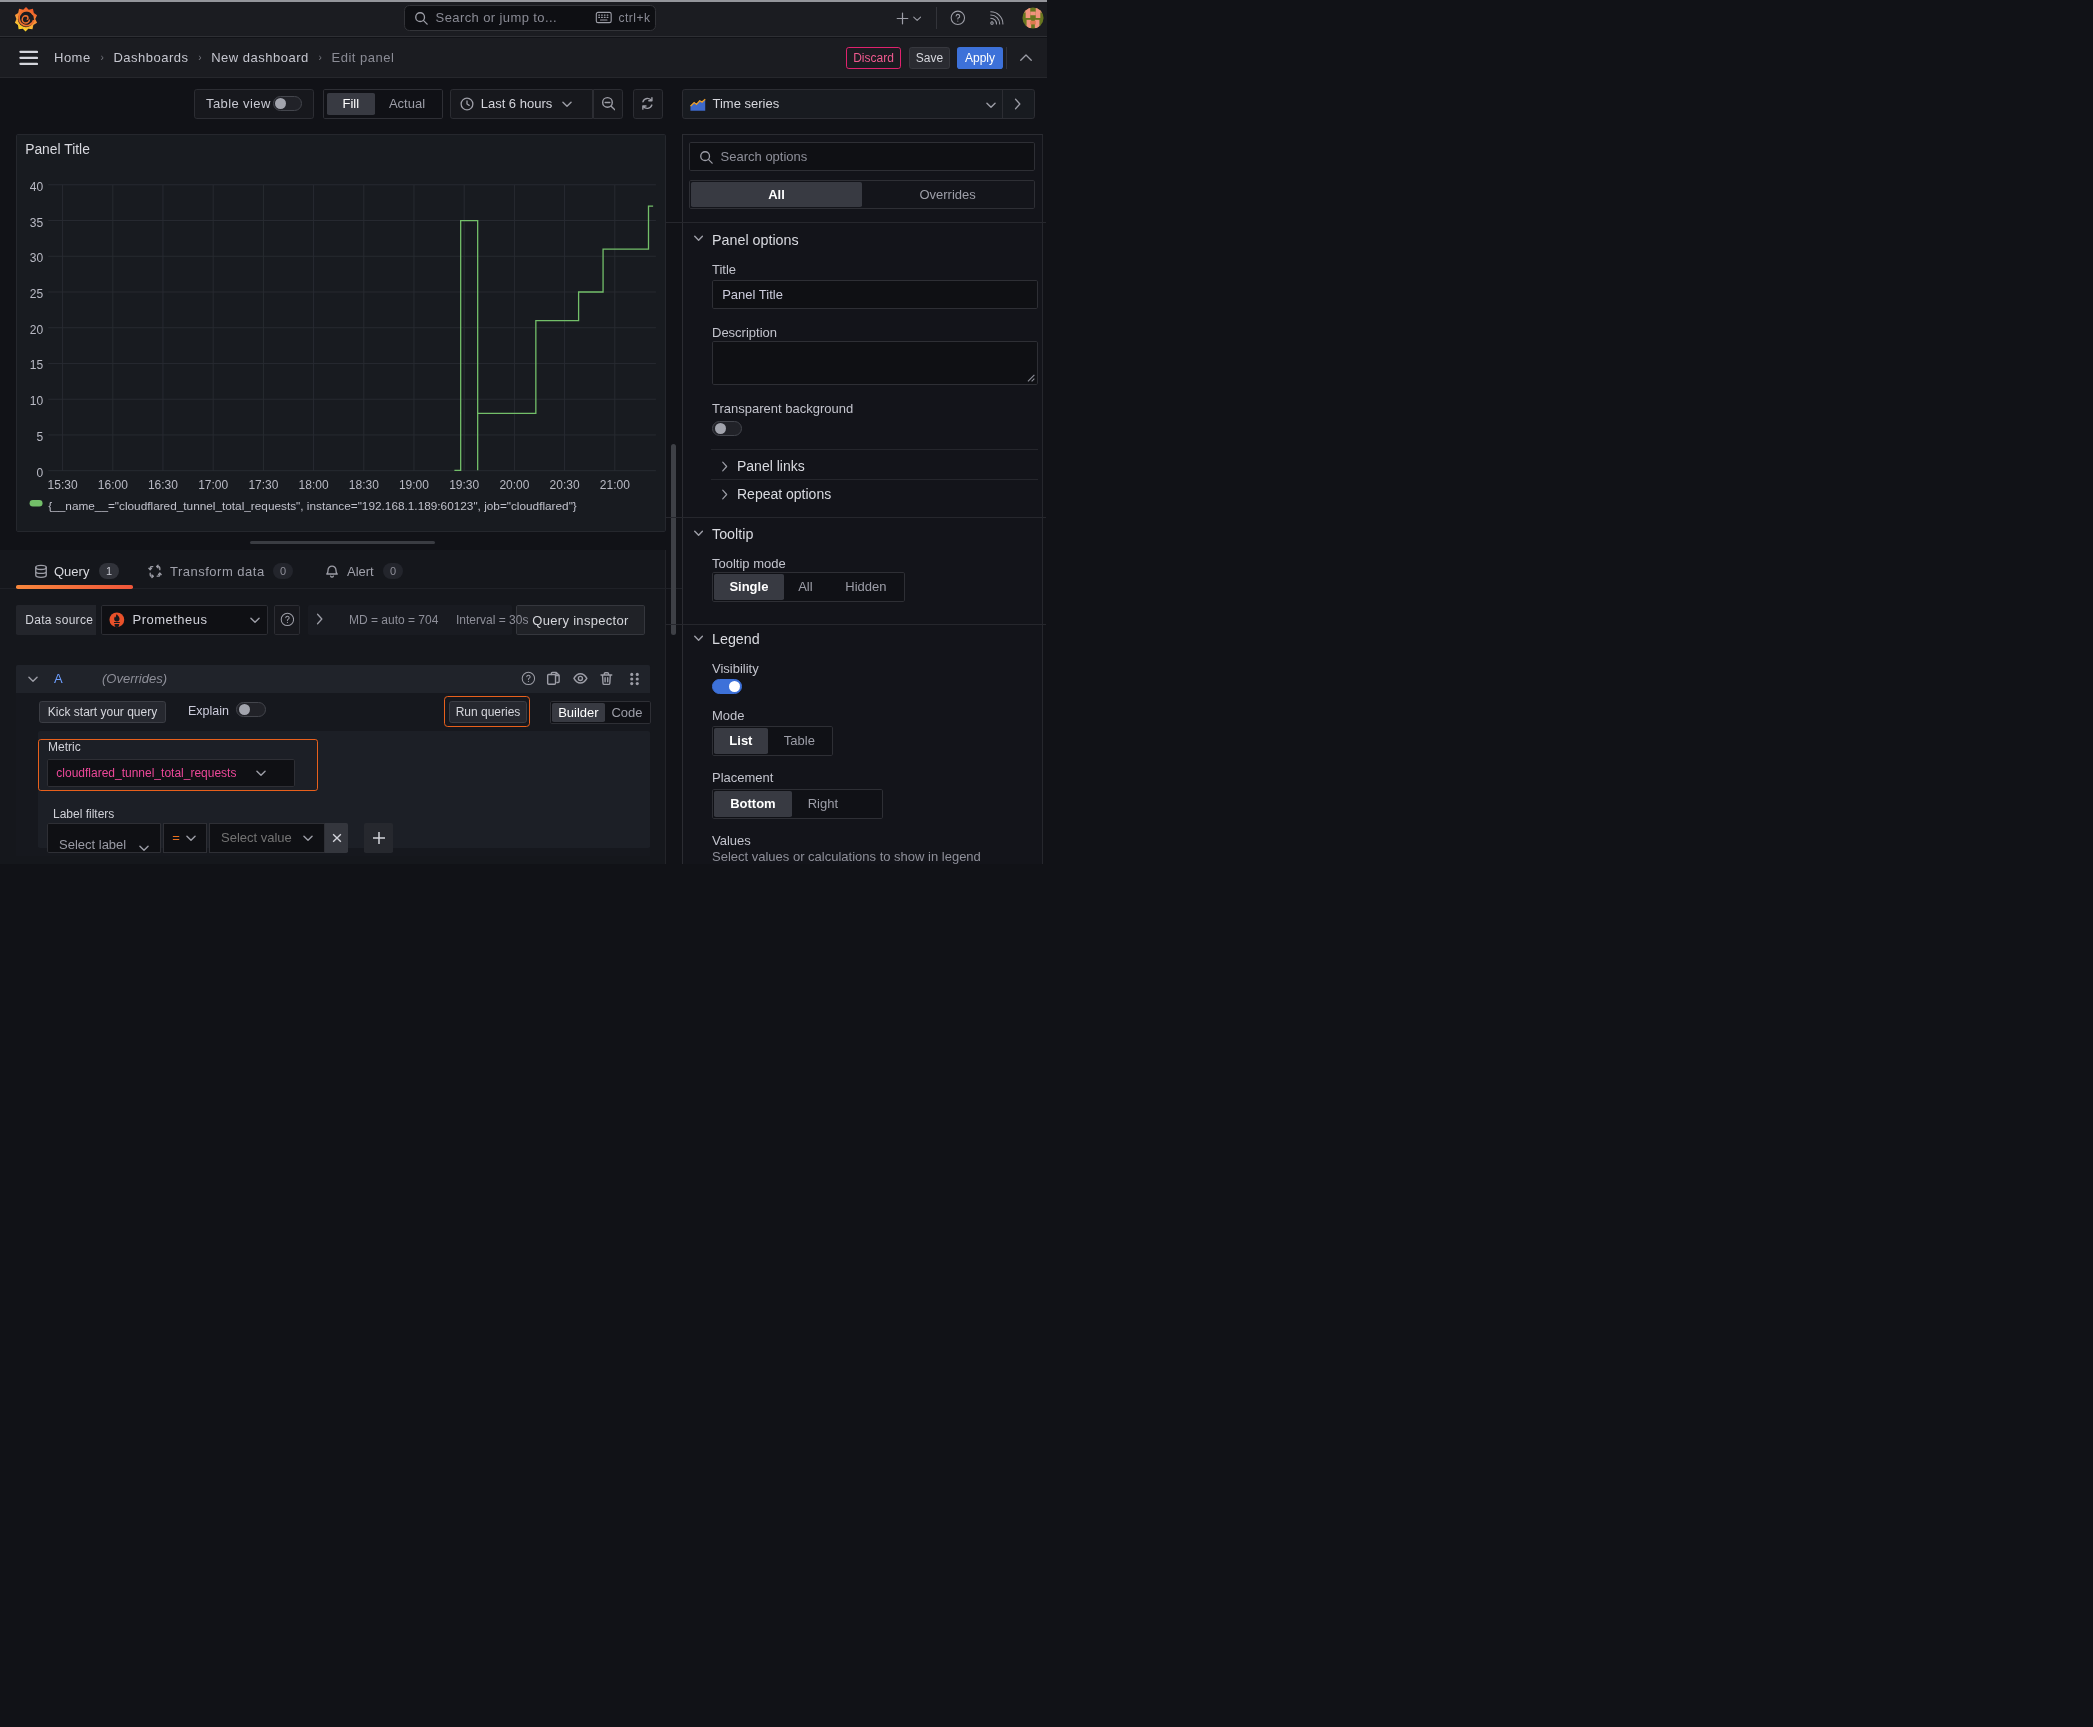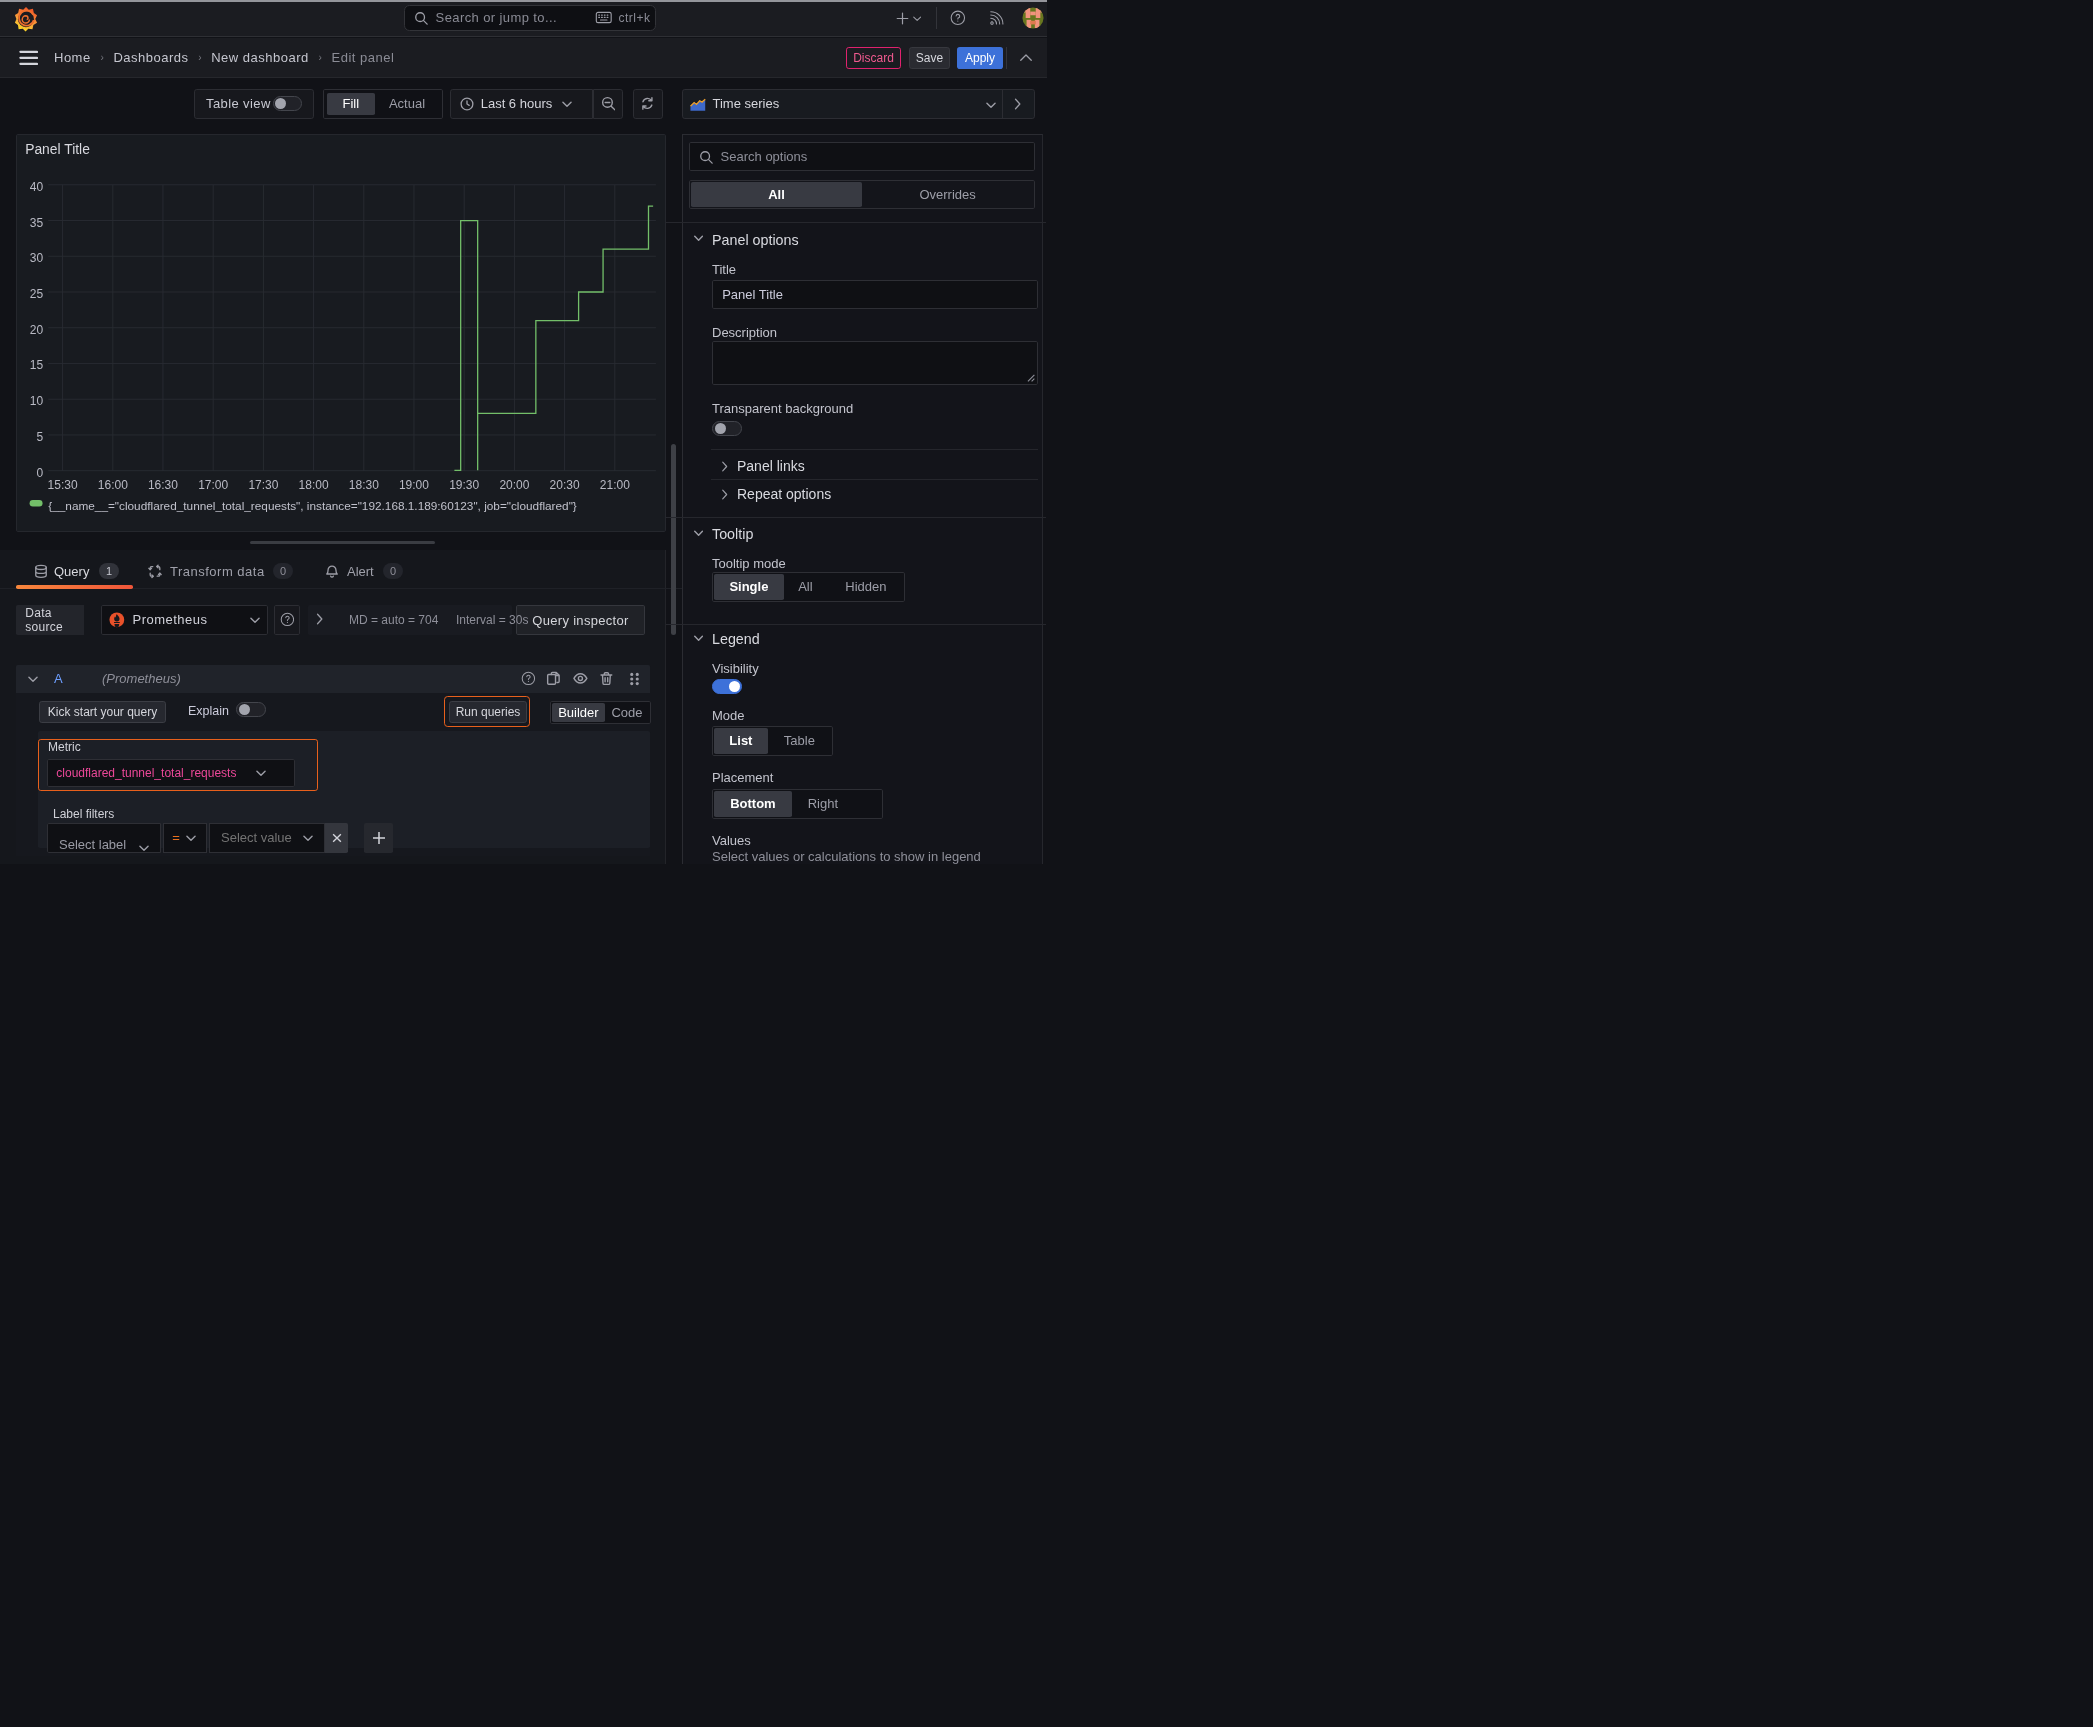--- a/index.html
+++ b/index.html
@@ -269,7 +269,7 @@
 <span class="abs" style="left:347px;top:564px;font-size:13px;color:#9fa0aa">Alert</span>
 <span class="abs" style="left:383px;top:563px;width:20px;height:15.7px;background:#23252c;border-radius:8.3px;color:#8e8f99;font-size:11px;display:flex;align-items:center;justify-content:center">0</span>
 
-<div class="abs" style="left:16px;top:605px;width:68px;height:29.5px;background:#23252b;border-radius:1.8px 0 0 1.8px;display:flex;align-items:center;padding-left:9.2px;font-size:12px;letter-spacing:0.3px;color:#d3d4db">Data source</div>
+<div class="abs" style="left:16px;top:605px;width:80px;height:29.5px;background:#23252b;border-radius:1.8px 0 0 1.8px;display:flex;align-items:center;padding-left:9.2px;font-size:12px;letter-spacing:0.3px;color:#d3d4db">Data source</div>
 <div class="abs" style="left:101px;top:605px;width:167px;height:29.5px;background:#0f1014;border:0.9px solid #2c2d33;border-radius:1.8px;display:flex;align-items:center;padding:0 7.4px">
   <svg width="15.7" height="15.7" viewBox="0 0 17 17">
         <circle cx="8.5" cy="8.5" r="8" fill="#e8512a"></circle>

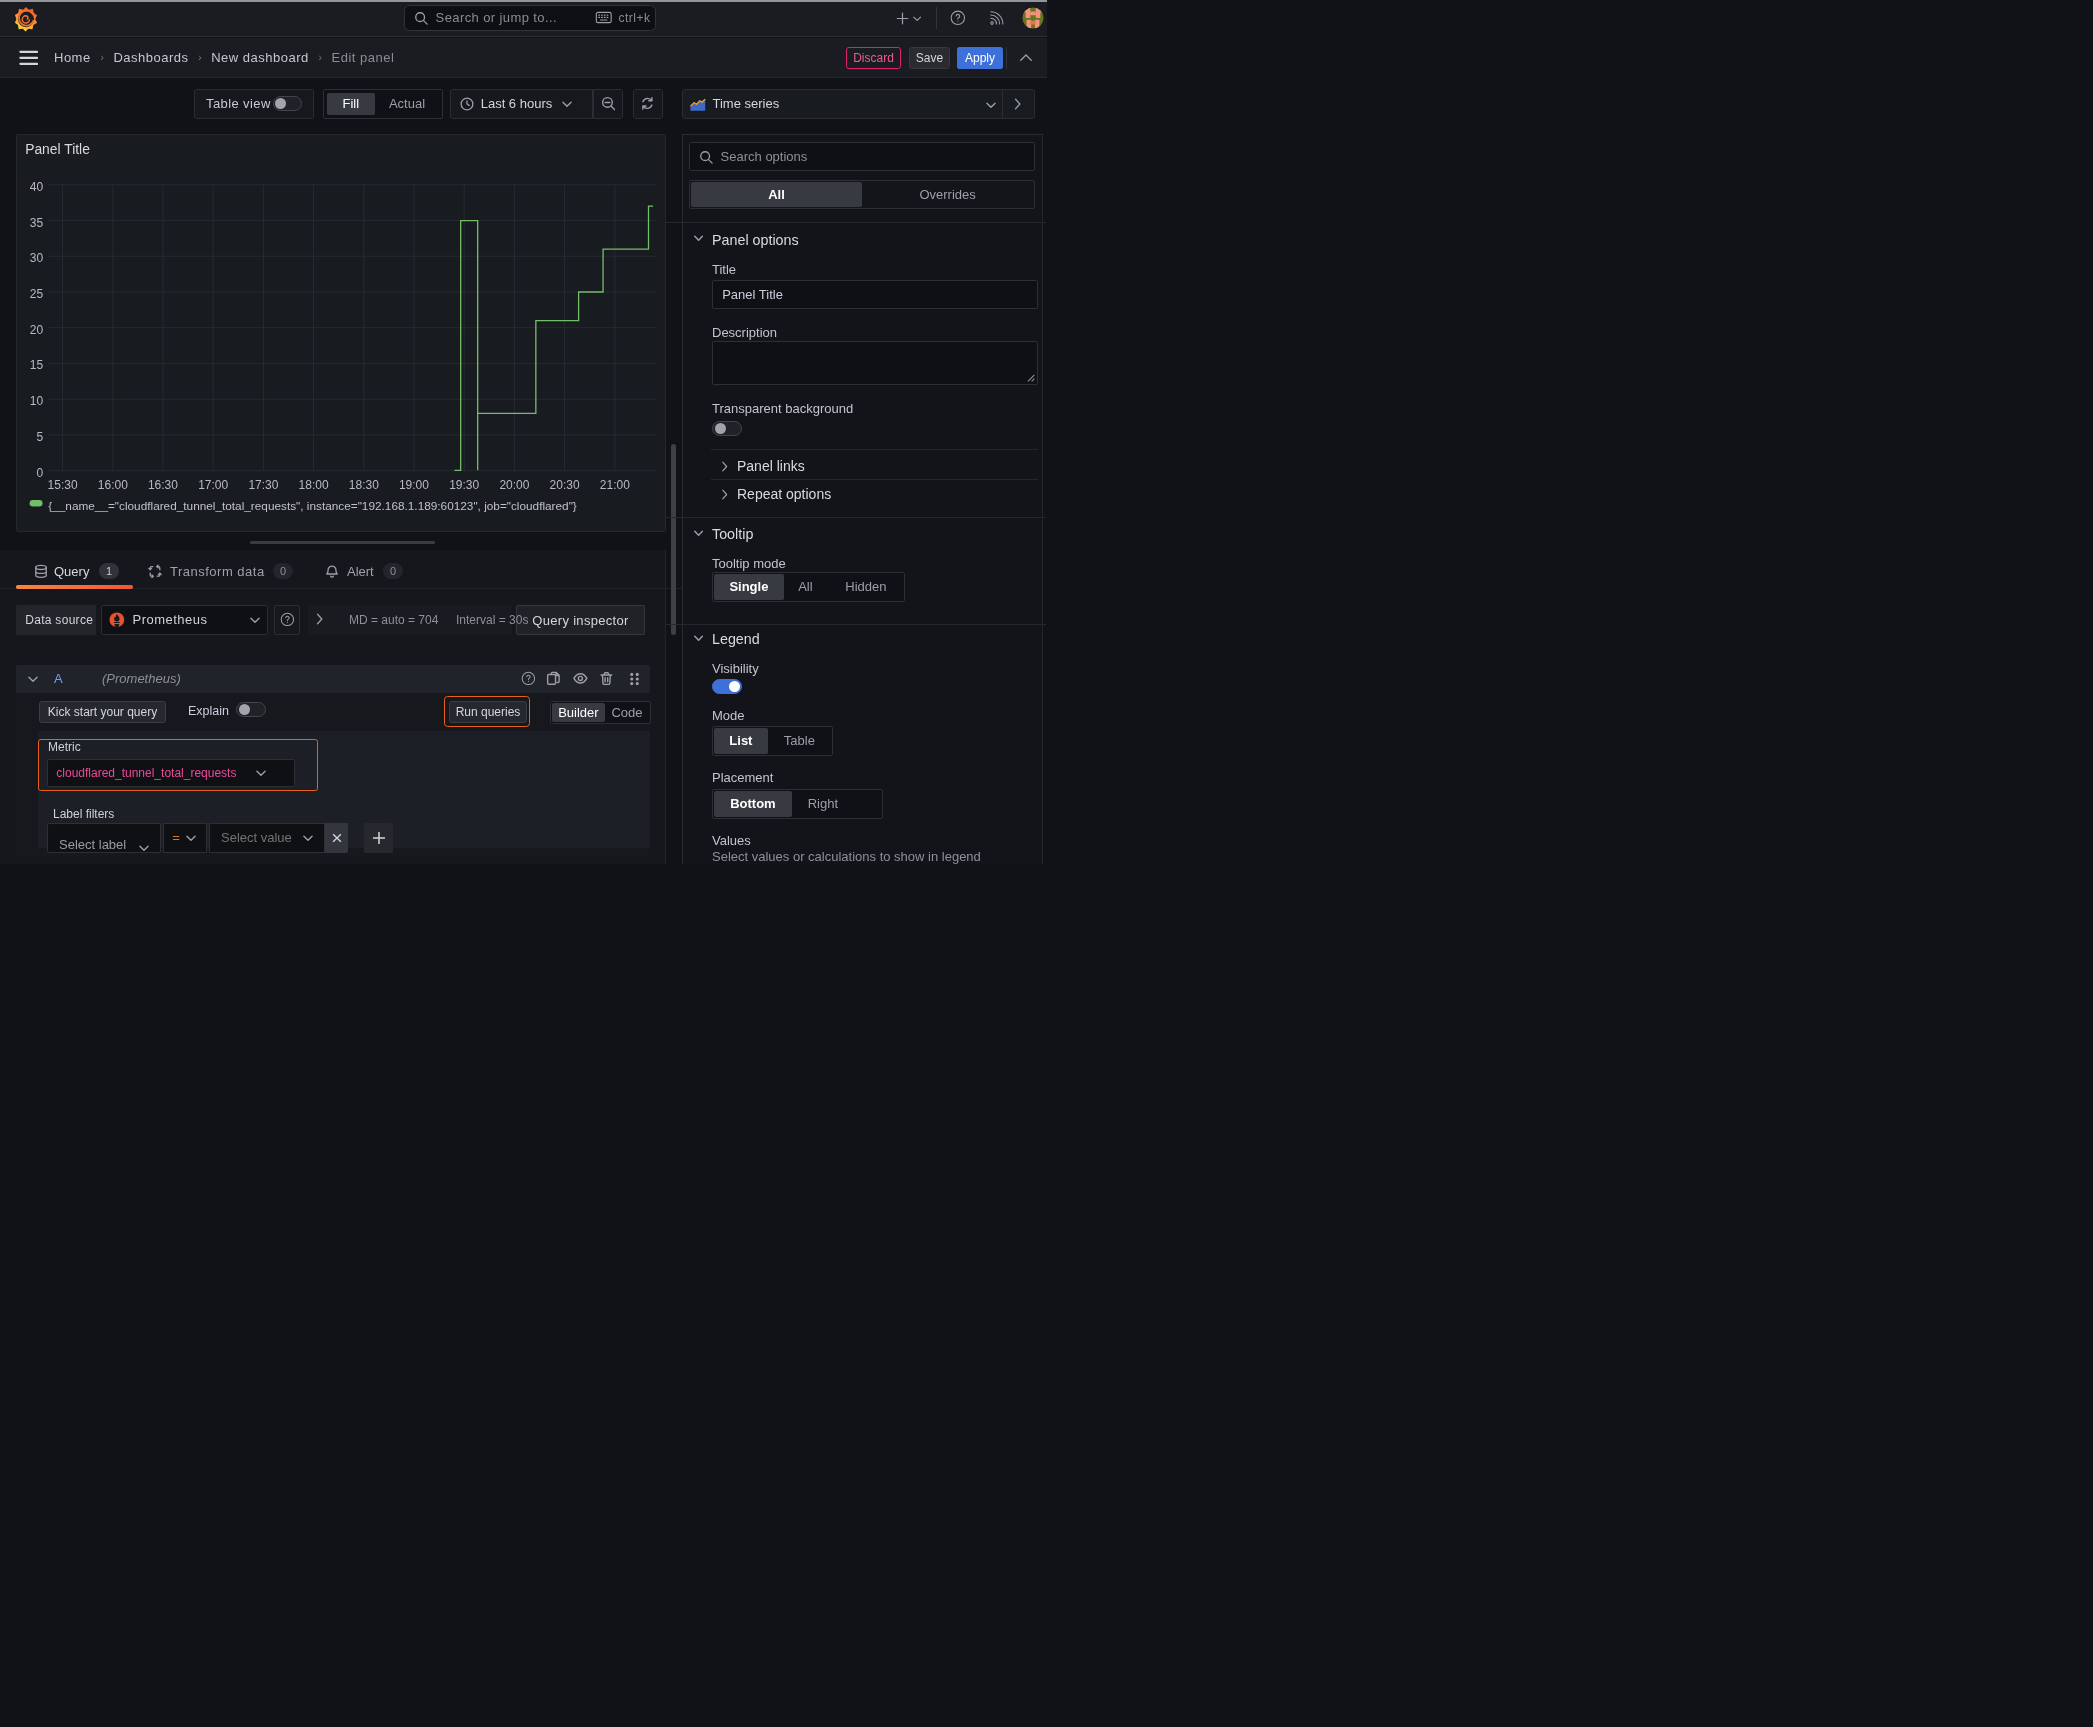--- a/index.html
+++ b/index.html
@@ -300,7 +300,7 @@
       <path d="M1 1.5 L6 6.5 L11 1.5" stroke-width="1.7"></path>
     </svg>
 <span class="abs" style="left:54px;top:671px;font-size:13px;color:#6e9fff;font-weight:500">A</span>
-<span class="abs" style="left:102px;top:671px;font-size:13px;color:#8e8f99;font-style:italic">(Prometheus)</span>
+<span class="abs" style="left:102px;top:671px;font-size:13px;color:#8e8f99;font-style:italic">(Overrides)</span>
 <svg class="ico abs" style="left:521px;top:671px" width="14.8" height="14.8" viewBox="0 0 22 22">
       <circle cx="11" cy="11" r="9.2"></circle>
       <path d="M8.6 8.4 a2.5 2.5 0 1 1 3.4 2.6 c-0.8 0.3 -1 0.8 -1 1.6 M11 15.4 v0.2"></path>

